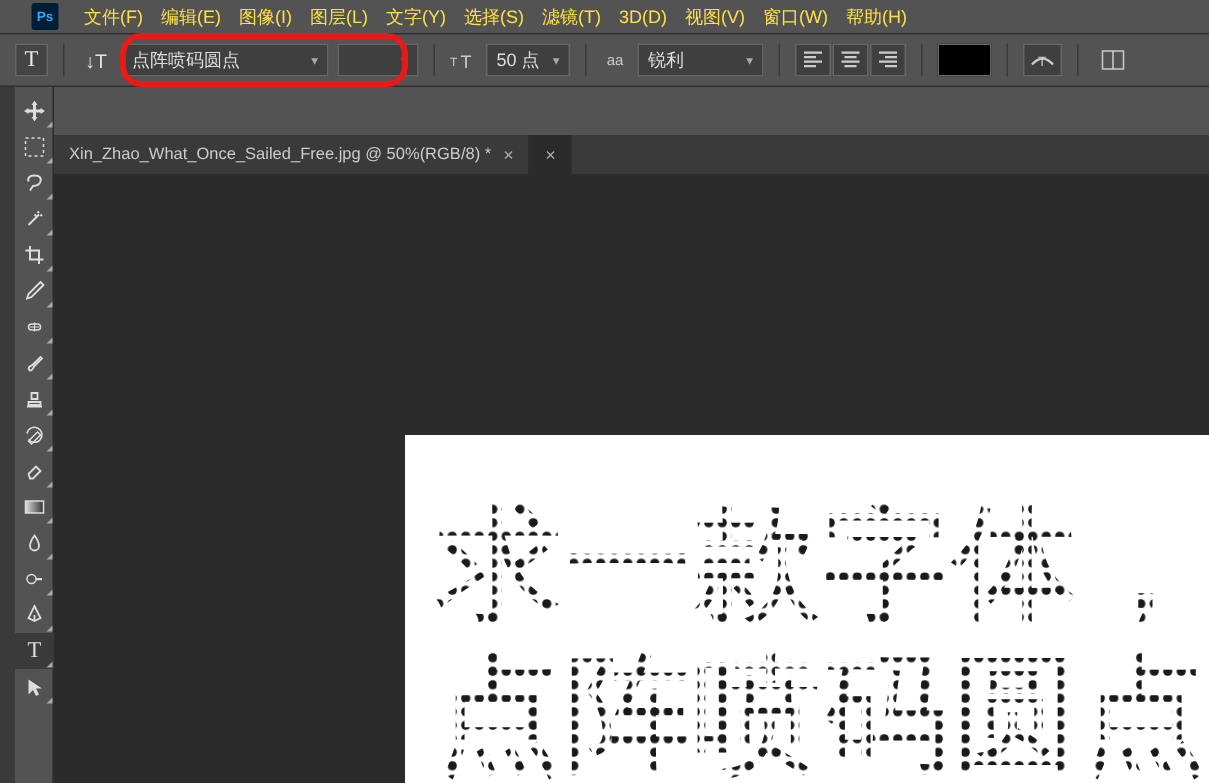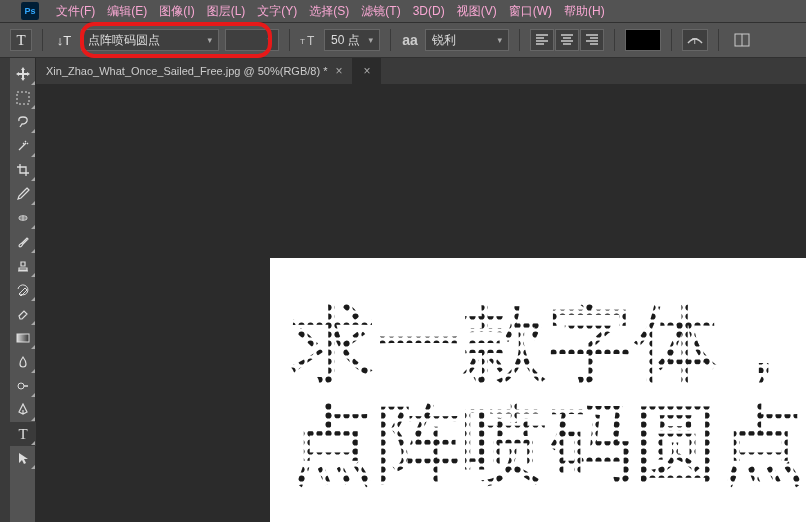--- a/index.html
+++ b/index.html
@@ -8,7 +8,7 @@
 .menubar { background: #535353; height: 22px; display: flex; align-items: center; padding: 0 18px; }
 .logo { width: 24px; height: 18px; display: flex; align-items: center; justify-content: center; margin-right: 8px; }
 .logo svg { width: 20px; height: 18px; }
-.menu-item { padding: 2px 6px; color: #f9a8d4; cursor: default; }
+.menu-item { padding: 2px 6px; color: #fde047; cursor: default; }
 
 .optionsbar { background: #535353; height: 36px; display: flex; align-items: center; border-top: 1px solid #303030; border-bottom: 1px solid #303030; padding: 0 10px; gap: 6px; position: relative; }
 .tool-icon { width: 22px; height: 22px; display: flex; align-items: center; justify-content: center; border: 1px solid #666; background: #444; }

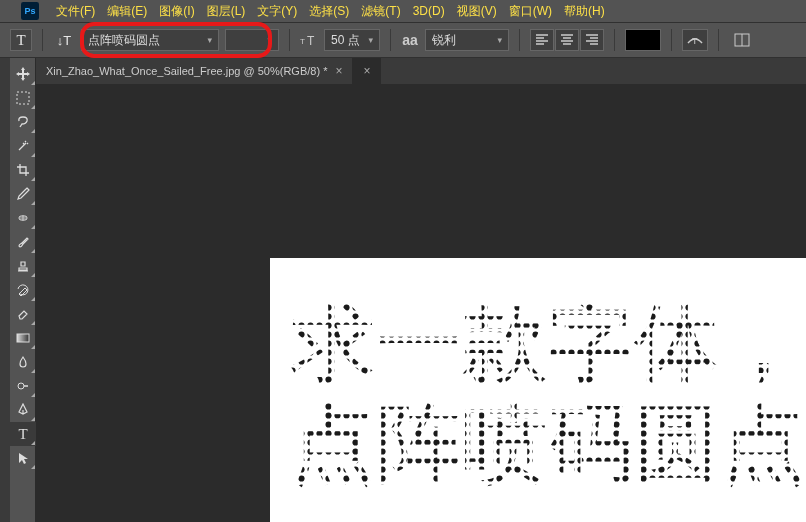--- a/index.html
+++ b/index.html
@@ -93,7 +93,7 @@
     <span class="arrow">▾</span>
   </div>
   <div class="sep"></div>
-  <div class="size-icon" style="font-size:14px;color:#ccc;font-weight:bold;">aa</div>
+  <div class="size-icon" style="font-size:10px;color:#ccc;">aa</div>
   <div class="dropdown aa-dd">
     <span>锐利</span>
     <span class="arrow">▾</span>

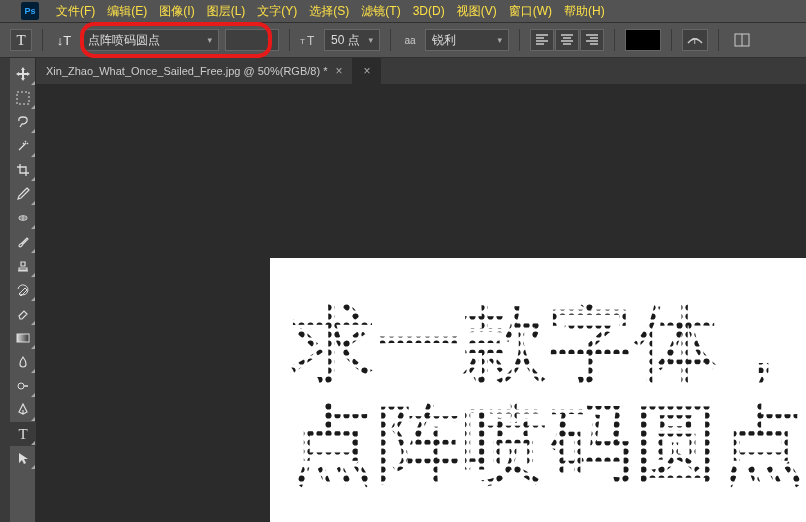--- a/index.html
+++ b/index.html
@@ -35,7 +35,7 @@
 .tool.selected { background: #3a3a3a; }
 .tool-flyout-mark { position: absolute; right: 1px; bottom: 1px; width: 0; height: 0; border-right: 4px solid #aaa; border-top: 4px solid transparent; }
 
-.main { flex: 1; background: #a3a3a3; display: flex; flex-direction: column; }
+.main { flex: 1; background: #a3a3a3; display: flex; flex-direction: column; margin-top: 32px; }
 .tabs { height: 26px; background: #3a3a3a; display: flex; align-items: stretch; }
 .tab { padding: 0 10px; display: flex; align-items: center; gap: 8px; color: #ccc; border-right: 1px solid #2b2b2b; font-size: 11px; }
 .tab.active { background: #2b2b2b; color: #fff; }

